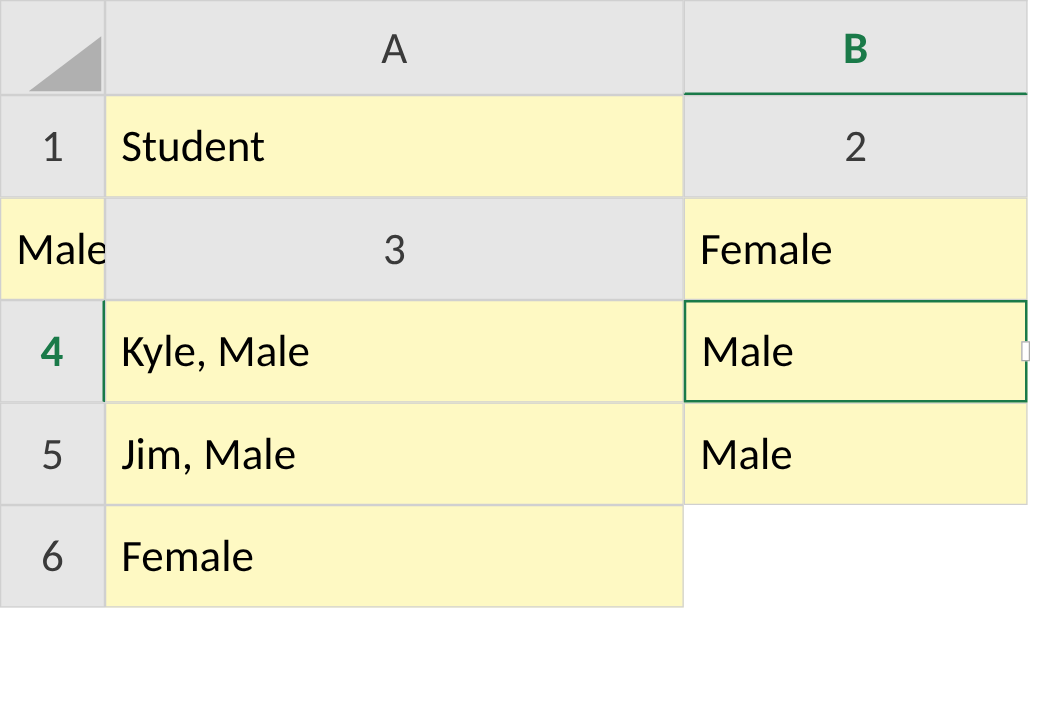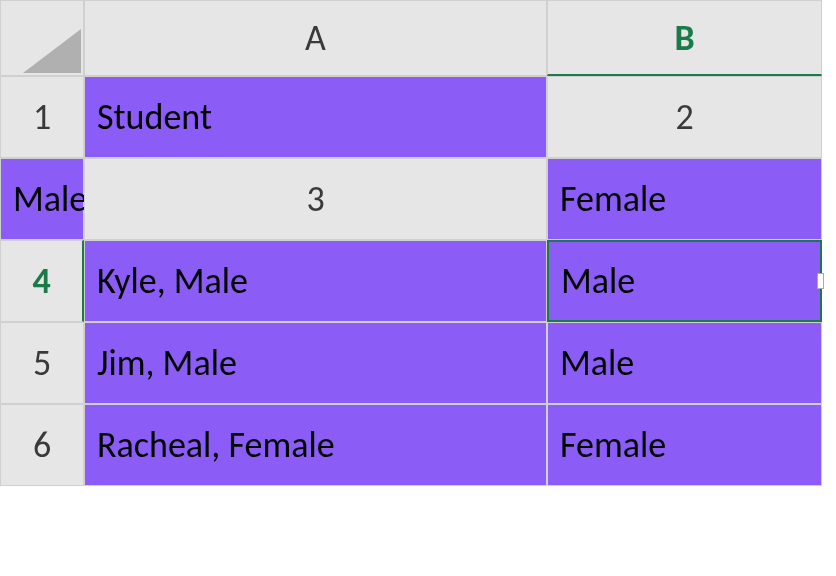--- a/index.html
+++ b/index.html
@@ -28,7 +28,7 @@
       display: flex;
       align-items: center;
       padding-left: 12px;
-      background: #8b5cf6;
+      background: #fef9c3;
       color: #000;
       line-height: 1;
     }

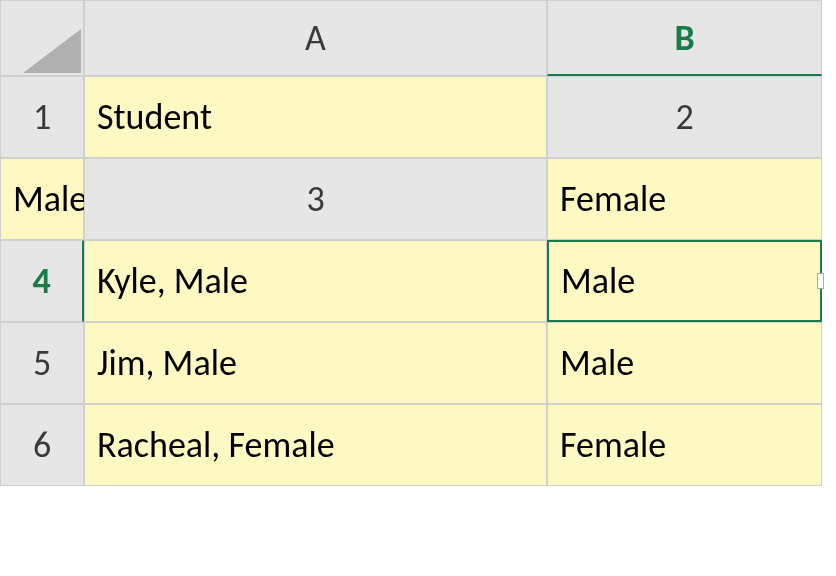--- a/index.html
+++ b/index.html
@@ -118,7 +118,6 @@
   <div class="cell">Male</div>
 
   <div class="cell row-header">6</div>
-  <div class="cell">Racheal, Female</div>
   <div class="cell">Female</div>
 </div>
 

